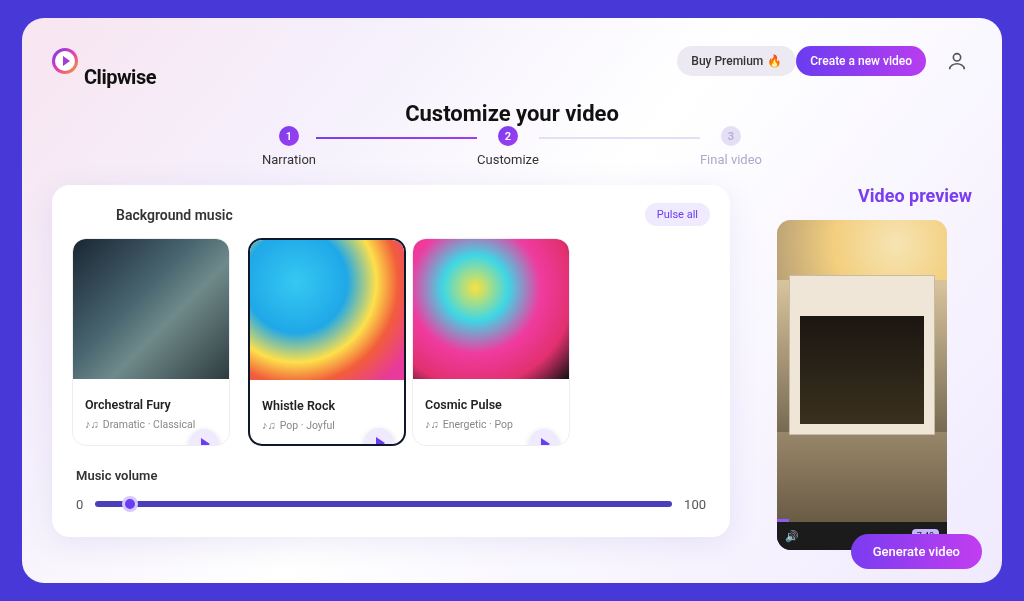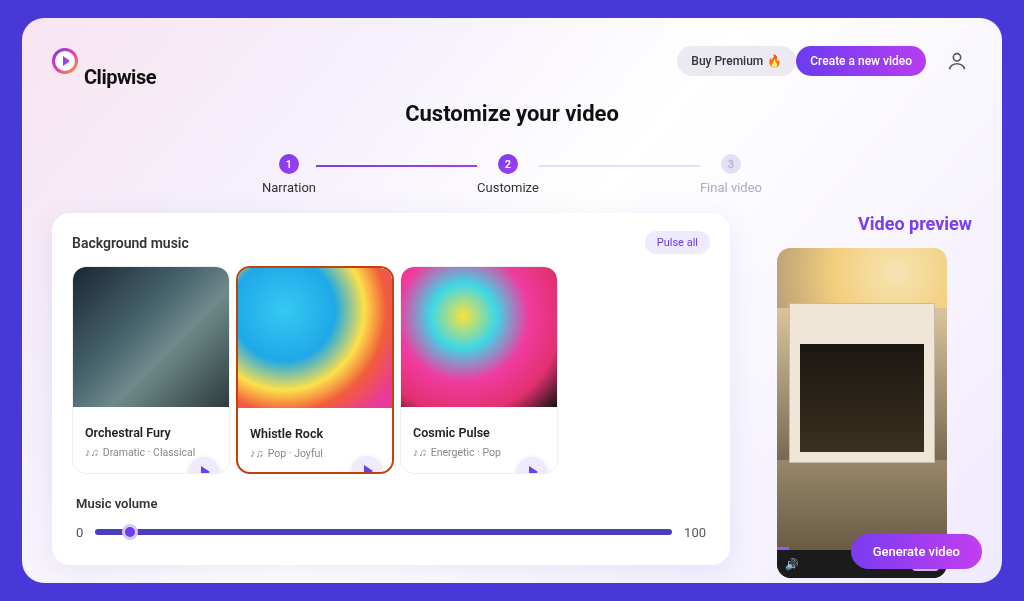--- a/index.html
+++ b/index.html
@@ -19,7 +19,7 @@
 .avatar { width: 30px; height: 30px; margin-left: 16px; display: flex; align-items: center; justify-content: center; color: #555; }
 
 
-.page-title { text-align: center; font-size: 22px; font-weight: 700; color: #111; margin: 4px auto 28px; }
+.page-title { text-align: center; font-size: 22px; font-weight: 700; color: #111; margin: 4px auto 0; }
 .stepper { display: flex; align-items: center; justify-content: center; max-width: 500px; margin: 0 auto 18px; }
 .step { display: flex; flex-direction: column; align-items: center; position: relative; }
 .step-circle { width: 20px; height: 20px; border-radius: 50%; background: linear-gradient(135deg,#7a3df0,#a23df0); color: #fff; font-size: 11px; display: flex; align-items: center; justify-content: center; font-weight: 600; }

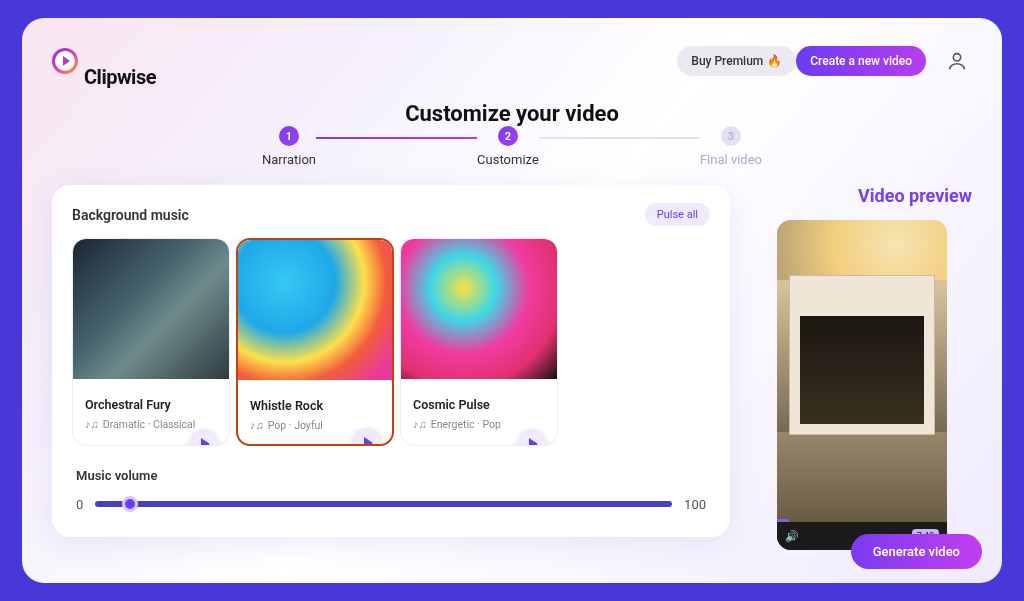--- a/index.html
+++ b/index.html
@@ -36,7 +36,7 @@
 
 
 .card { background: #fff; border-radius: 18px; padding: 18px 20px 24px; box-shadow: 0 6px 30px rgba(80,60,180,0.10); }
-.card-head { display: flex; align-items: center; margin-bottom: 12px; }
+.card-head { display: flex; align-items: center; margin-bottom: 12px; margin-left: 44px; }
 .card-title { font-size: 14px; font-weight: 600; color: #333; }
 .viewall { margin-left: auto; font-size: 11px; color: #6a3df0; background: #f0eaff; padding: 5px 12px; border-radius: 14px; border: none; cursor: pointer; }
 

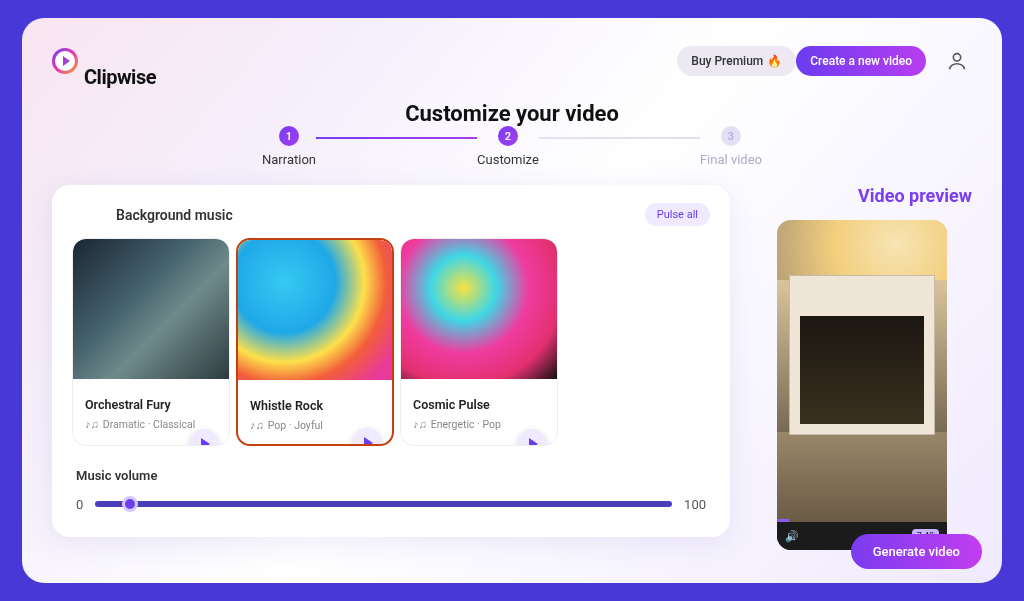--- a/index.html
+++ b/index.html
@@ -43,7 +43,7 @@
 
 .tracks { display: flex; gap: 6px; }
 .track { width: 158px; background: #fff; border-radius: 14px; border: 1px solid #eee; position: relative; overflow: hidden; cursor: pointer; }
-.track.selected { border: 2px solid #c2410c; }
+.track.selected { border: 2px solid #0f172a; margin-left: 12px; }
 .track-art { width: 100%; height: 140px; border-radius: 12px 12px 0 0; position: relative; }
 .art1 { background: linear-gradient(135deg,#1a2633 0%,#46636e 40%,#6f8a8a 60%,#2d3b3f 100%); }
 .art2 { background: radial-gradient(circle at 30% 30%,#36c9f2 0%,#1fa8e8 35%,#fde04b 55%,#f25d3b 70%,#e83a9a 90%); }

